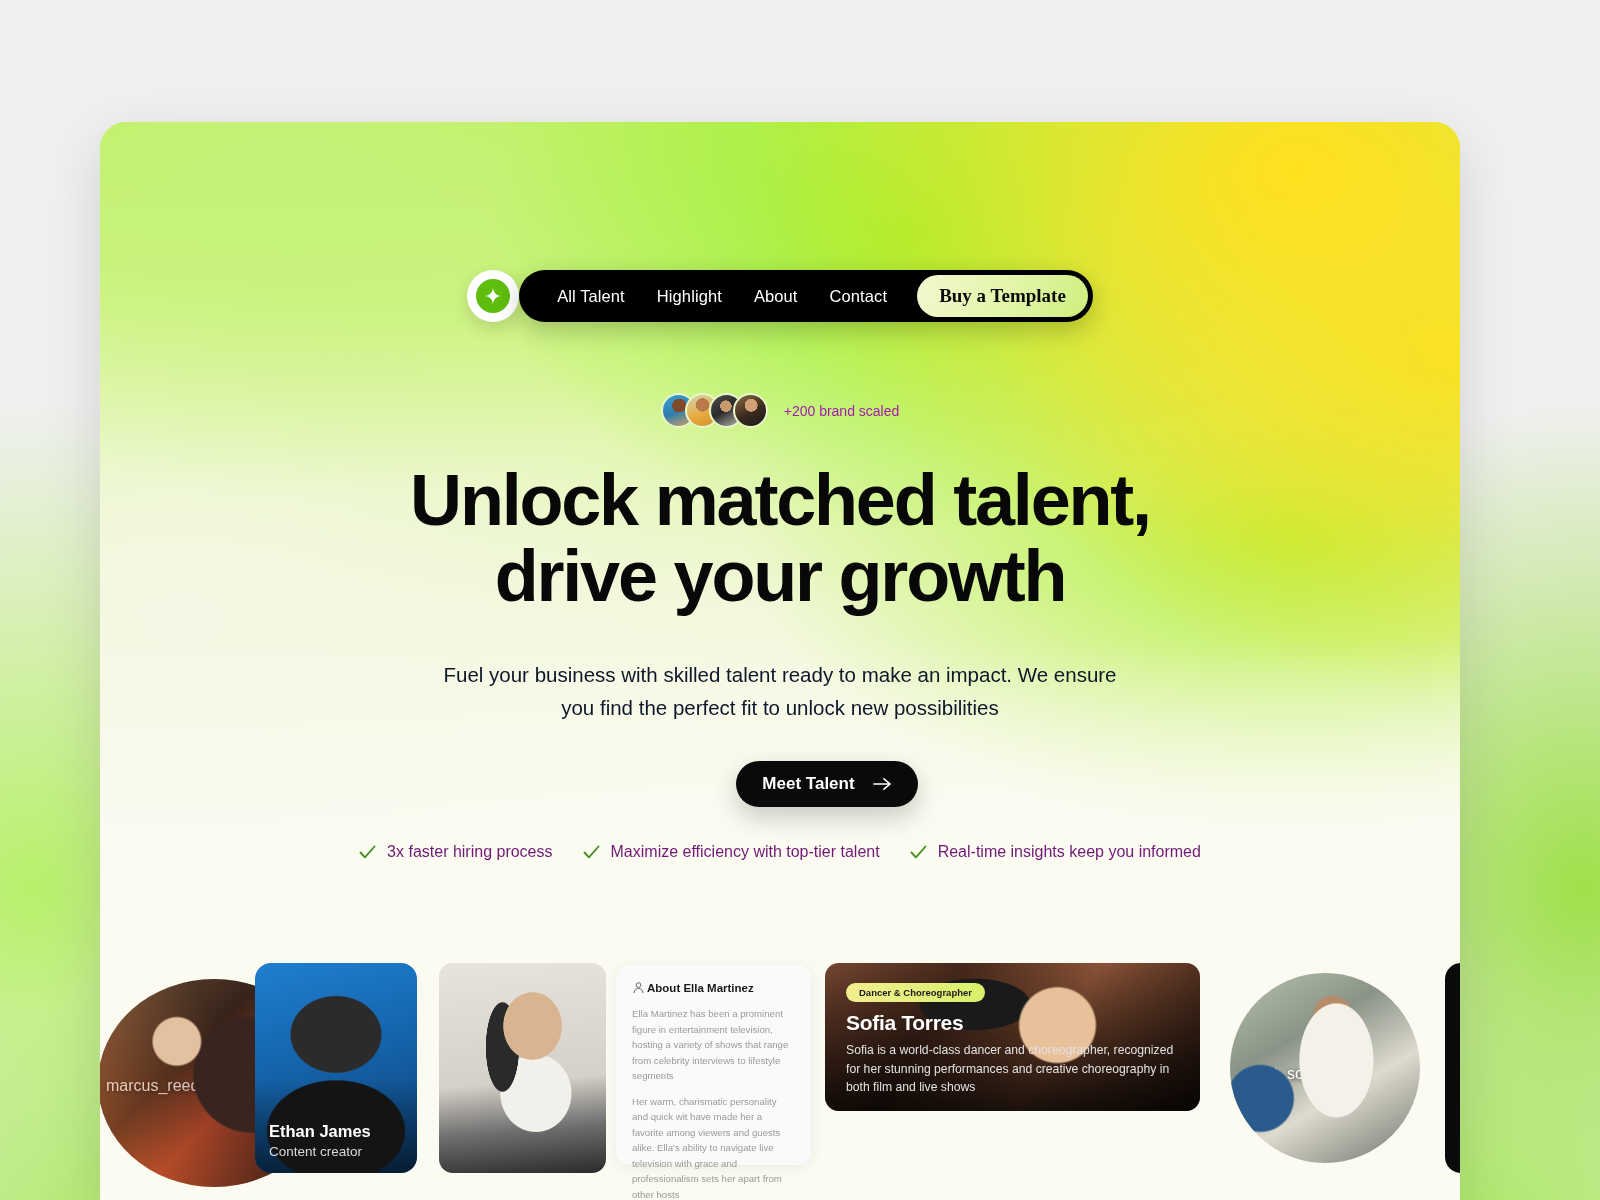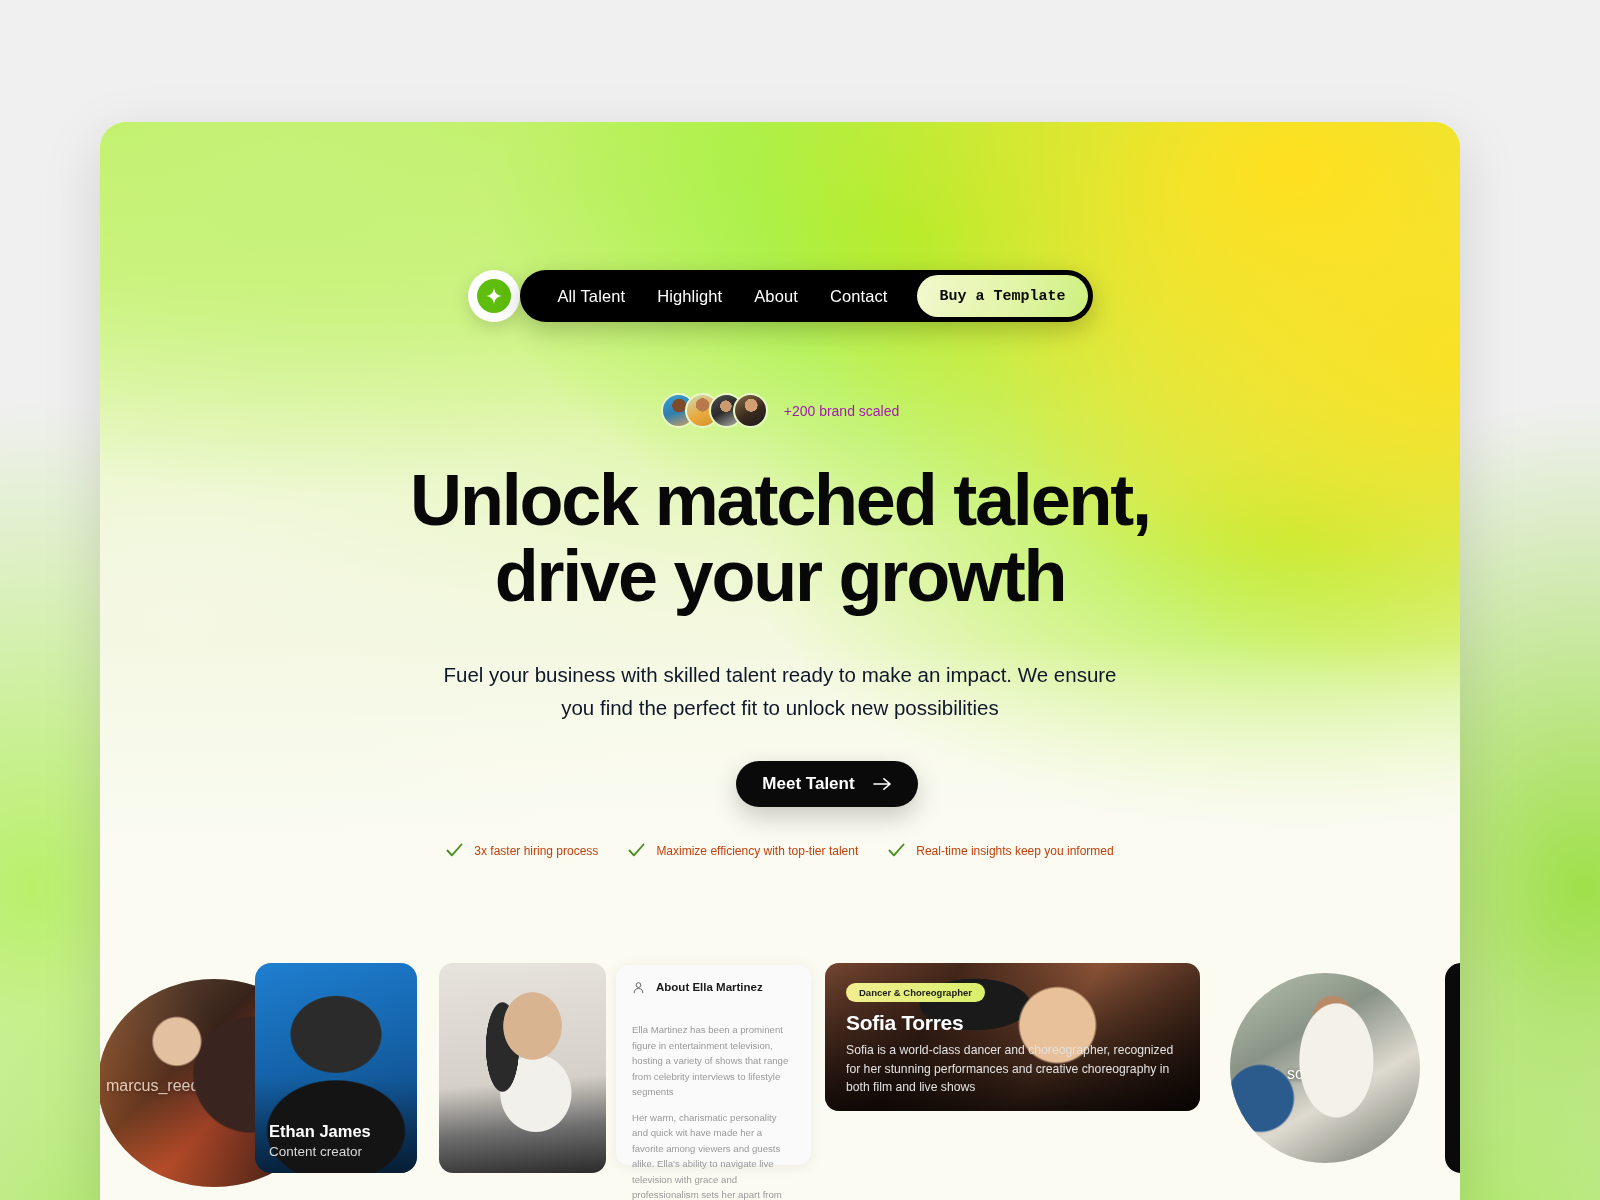--- a/index.html
+++ b/index.html
@@ -79,9 +79,9 @@
     margin-left:14px;
     height:42px; padding:0 22px; border-radius:22px;
     background:linear-gradient(110deg,#f3f8cf 0%,#e2f5a8 55%,#cdef7d 100%);
-    color:#0a0a0a; font-size:15px; font-weight:700;
+    color:#0a0a0a; font-size:19px; font-weight:700;
     display:flex; align-items:center; white-space:nowrap; cursor:pointer;
-    border:none; font-family:Liberation Mono, monospace;
+    border:none; font-family:Liberation Serif, serif;
   }
 
   

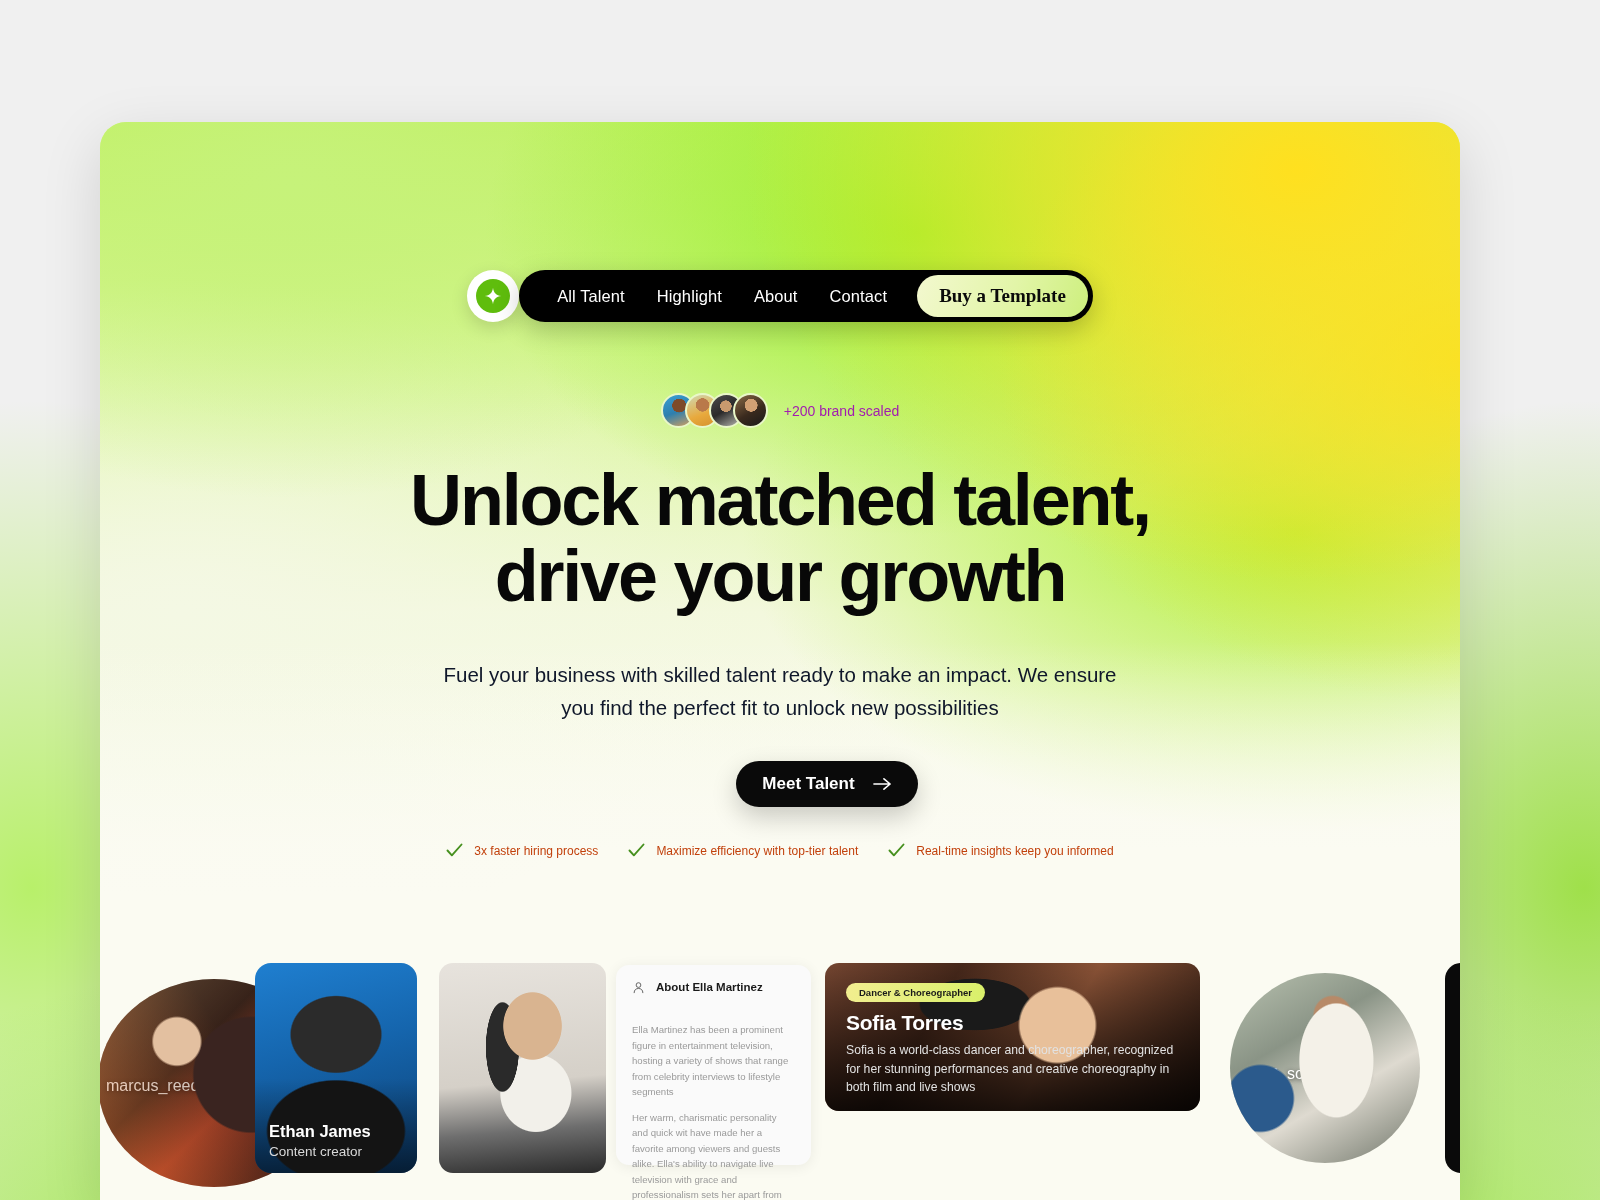--- a/index.html
+++ b/index.html
@@ -139,7 +139,7 @@
     display:flex; justify-content:center; align-items:center; gap:30px;
   }
   .feature{ display:flex; align-items:center; gap:11px; }
-  .feature-label{ font-size:12px; color:#c2410c; }
+  .feature-label{ font-size:16px; color:#701a75; }
 
   
   .strip{ position:absolute; top:841px; left:0; width:100%; height:240px; }

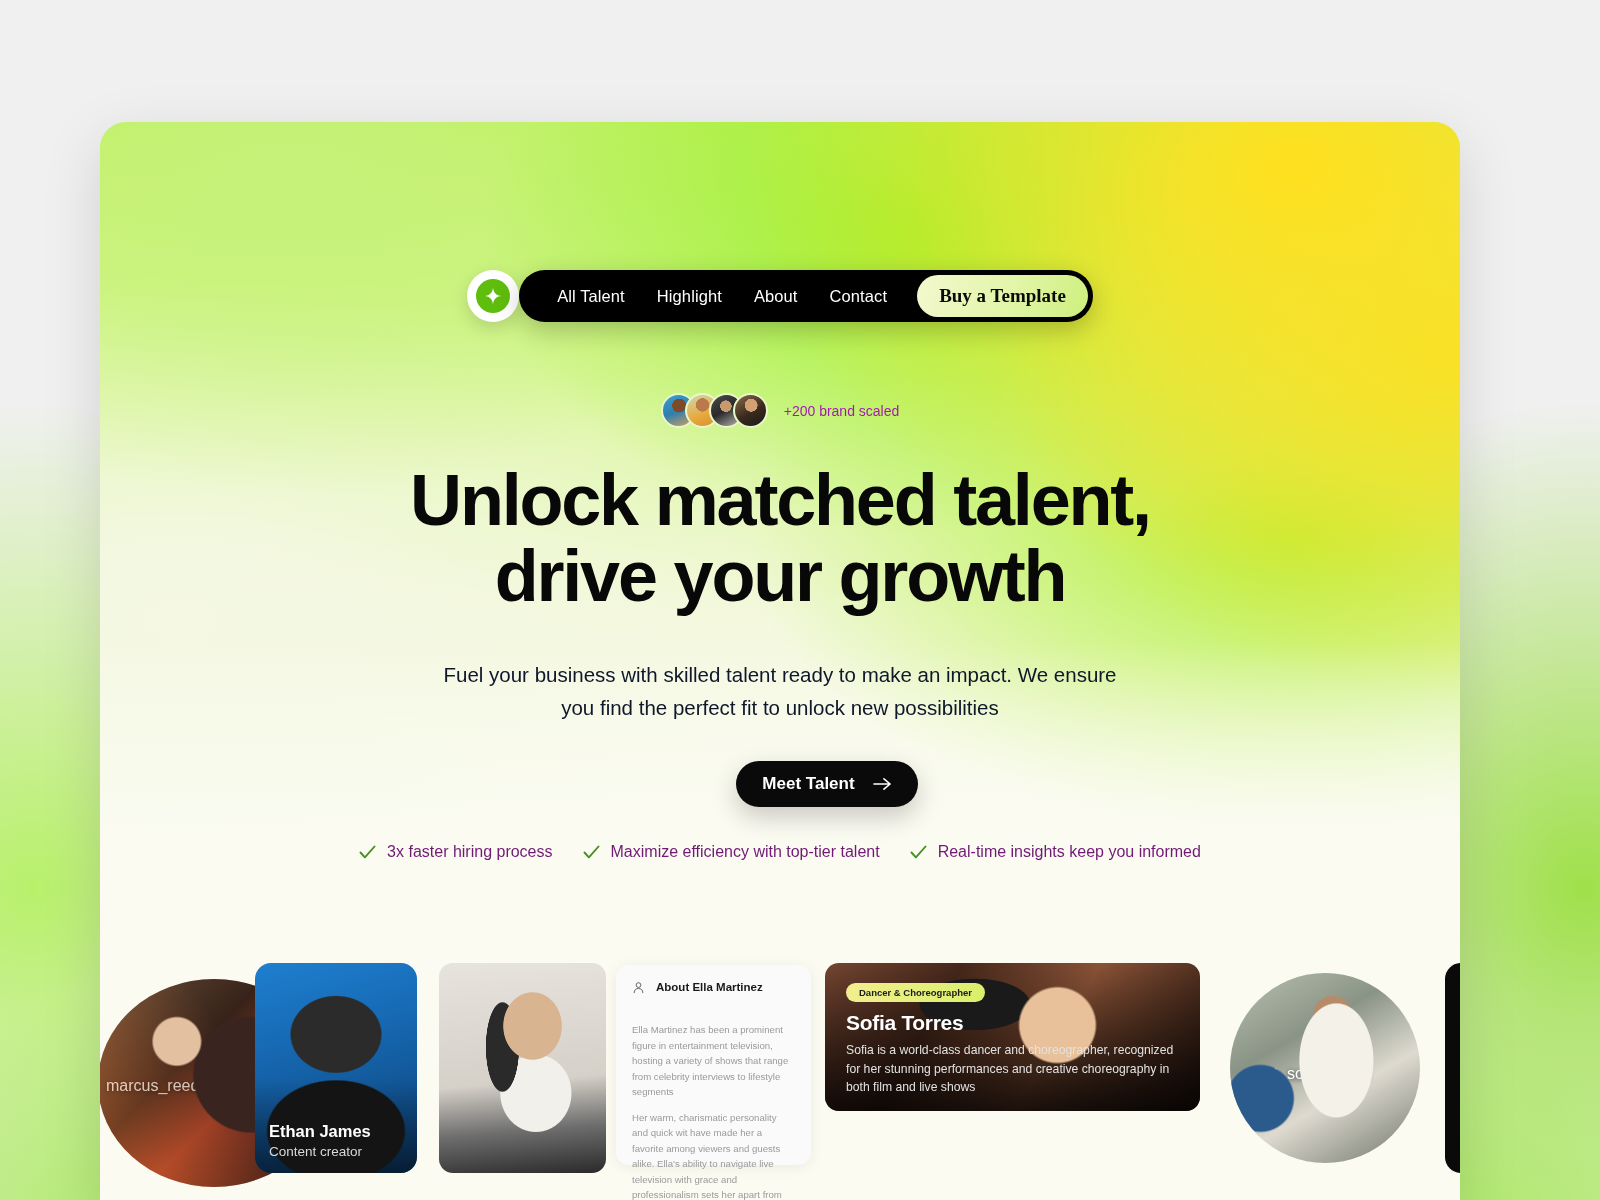--- a/index.html
+++ b/index.html
@@ -200,7 +200,7 @@
     background:#fafafa; border-radius:13px; padding:16px 16px 0 16px;
     box-shadow:0 2px 14px rgba(0,0,0,.07);
   }
-  .about-head{ display:flex; align-items:flex-start; gap:11px; margin-bottom:28px; }
+  .about-head{ display:flex; align-items:center; gap:2px; margin-bottom:12px; }
   .about-title{ font-size:11.5px; font-weight:700; color:#1a1a1a; }
   .about-p{ font-size:9.6px; line-height:1.62; color:#9a9a9a; margin-bottom:10px; }
 

